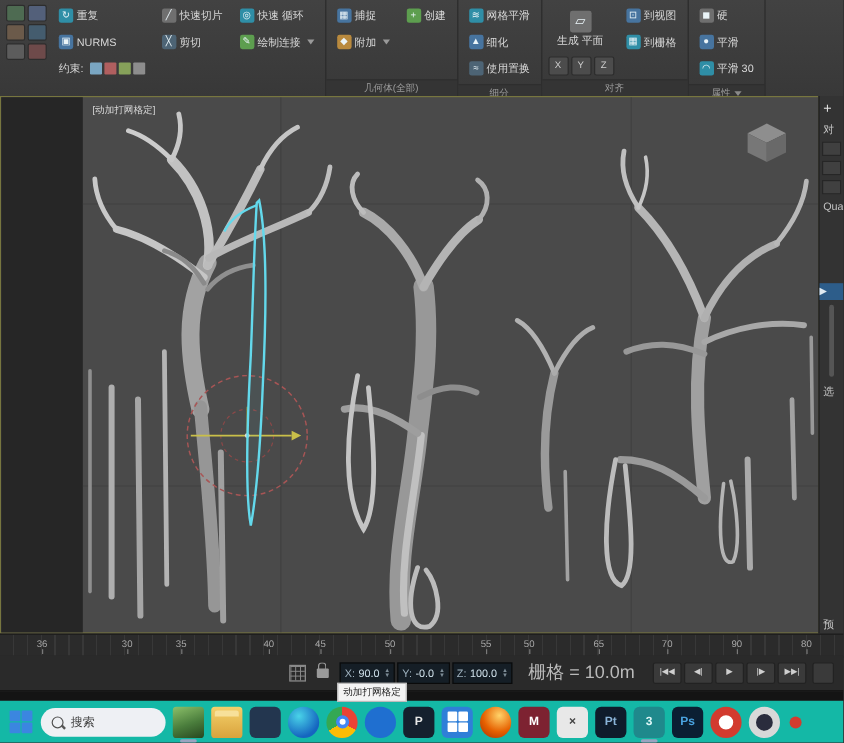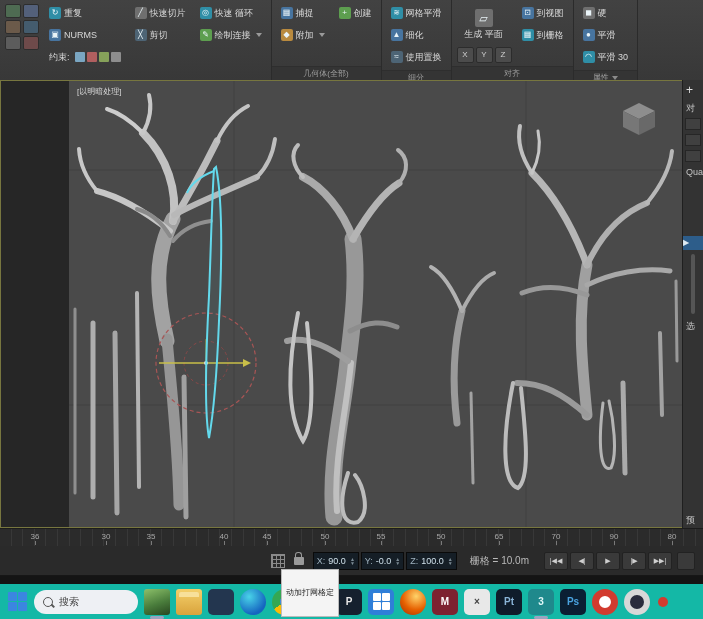--- a/index.html
+++ b/index.html
@@ -382,7 +382,7 @@
       </g>
     </svg>
 
-    <div class="shading-label">[以明暗处理]</div>
+    <div class="shading-label">[动加打网格定]</div>
   </div>
 
   <div class="cmdpanel">

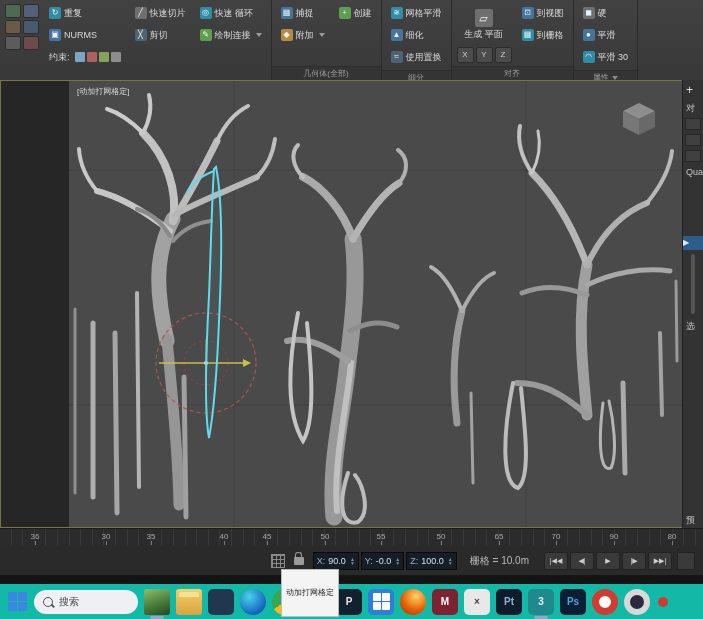--- a/index.html
+++ b/index.html
@@ -406,7 +406,7 @@
     <span class="tick" style="left:224px">40</span>
     <span class="tick" style="left:267px">45</span>
     <span class="tick" style="left:325px">50</span>
-    <span class="tick" style="left:381px">55</span>
+    <span class="tick" style="left:405px">55</span>
     <span class="tick" style="left:441px">50</span>
     <span class="tick" style="left:499px">65</span>
     <span class="tick" style="left:556px">70</span>

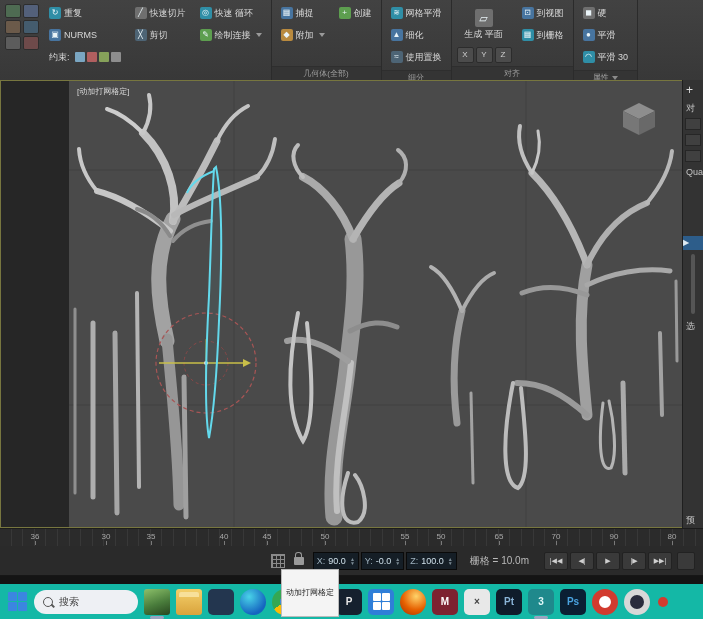--- a/index.html
+++ b/index.html
@@ -80,7 +80,7 @@
               padding:0 3px;font-size:9px;color:#cfe0ea;gap:3px;}
   .coordfield .lbl{color:#9fb2bf;}
   .spin{display:flex;flex-direction:column;font-size:5px;color:#7d8c96;line-height:4px;margin-left:1px;}
-  .gridlabel{font-size:10px;color:#b9b9b9;margin-left:8px;}
+  .gridlabel{font-size:15px;color:#b9b9b9;margin-left:8px;}
   .pb{display:flex;gap:2px;margin-left:10px;}
   .pbtn{min-width:18px;height:16px;background:#3a3a3a;border:1px solid #222;color:#cfcfcf;
         font-size:7px;line-height:16px;text-align:center;border-radius:2px;padding:0 2px;}

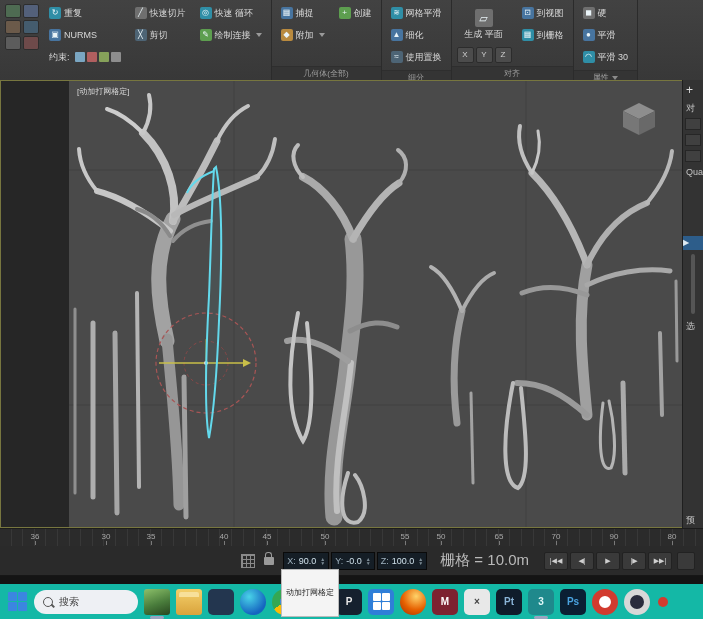--- a/index.html
+++ b/index.html
@@ -90,7 +90,7 @@
 
   
   .tooltip{position:absolute;left:281px;top:569px;height:14px;line-height:14px;background:#f4f4f4;
-           color:#222;font-size:8px;padding:16px 4px;border:1px solid #bbb;z-index:60;white-space:nowrap;}
+           color:#222;font-size:8px;padding:0 4px;border:1px solid #bbb;z-index:60;white-space:nowrap;}
 
   
   .taskbar{position:absolute;top:584px;left:0;width:703px;height:35px;background:#14b8a6;

